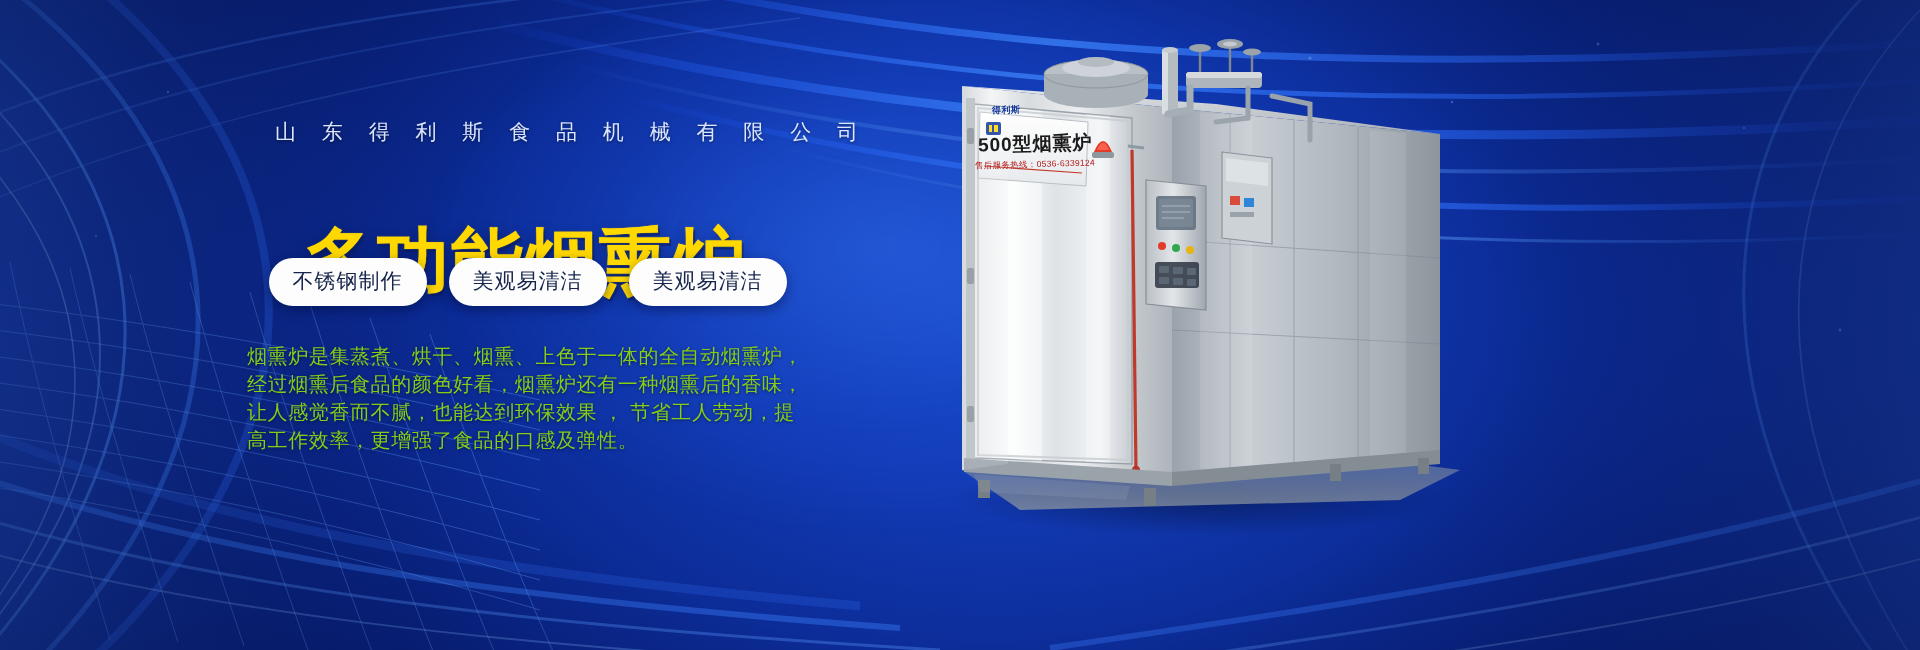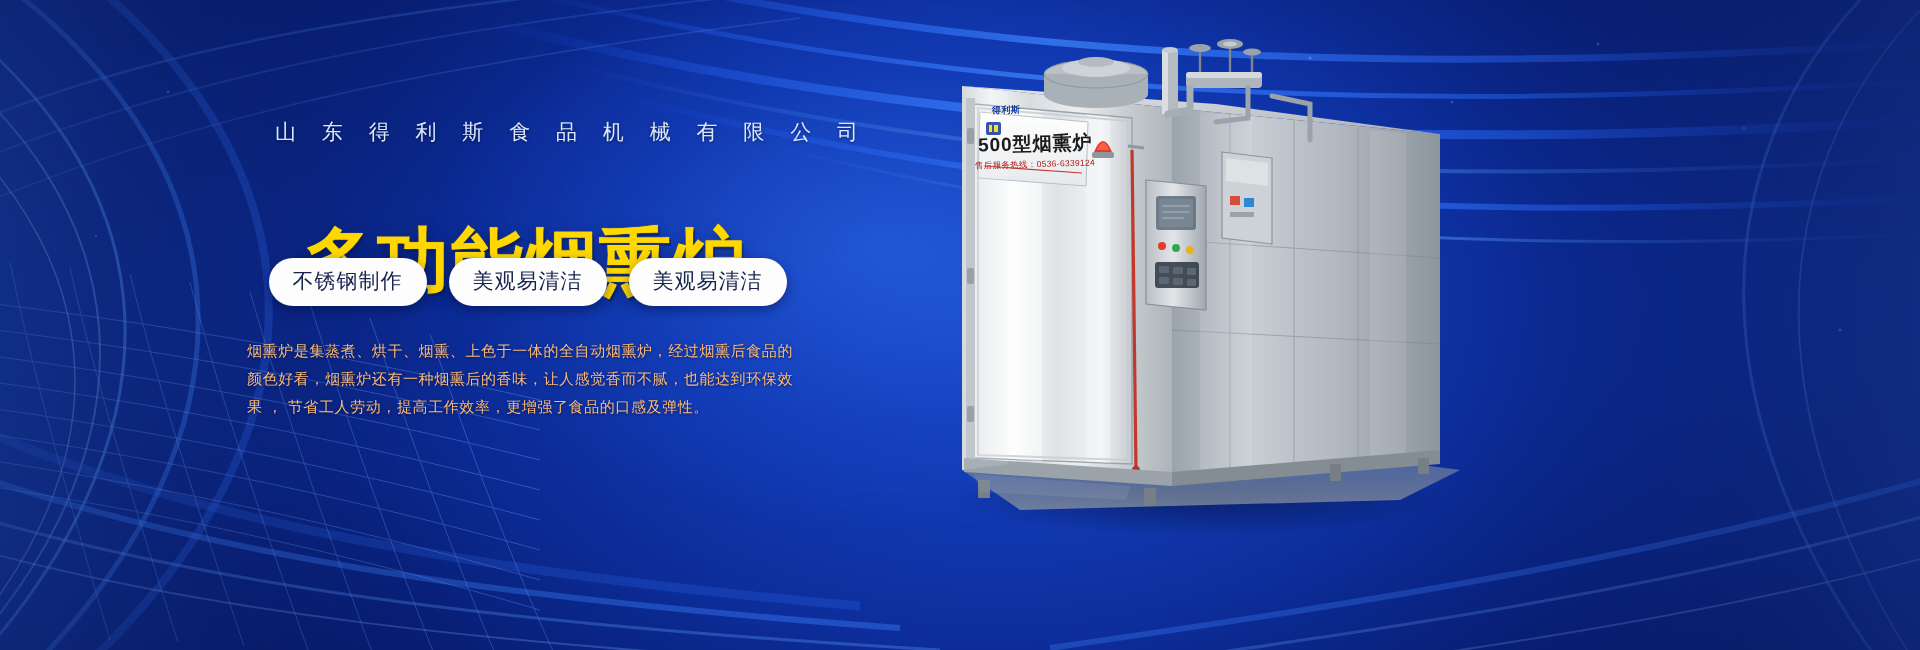--- a/index.html
+++ b/index.html
@@ -94,8 +94,8 @@
     position:absolute;
     left:247px;top:322px;
     width:560px;
-    color:#fdba74;
-    font-size:15px;
+    color:#84cc16;
+    font-size:20px;
     line-height:28px;
     letter-spacing:.6px;
     text-shadow:0 1px 3px rgba(0,15,70,.7);

